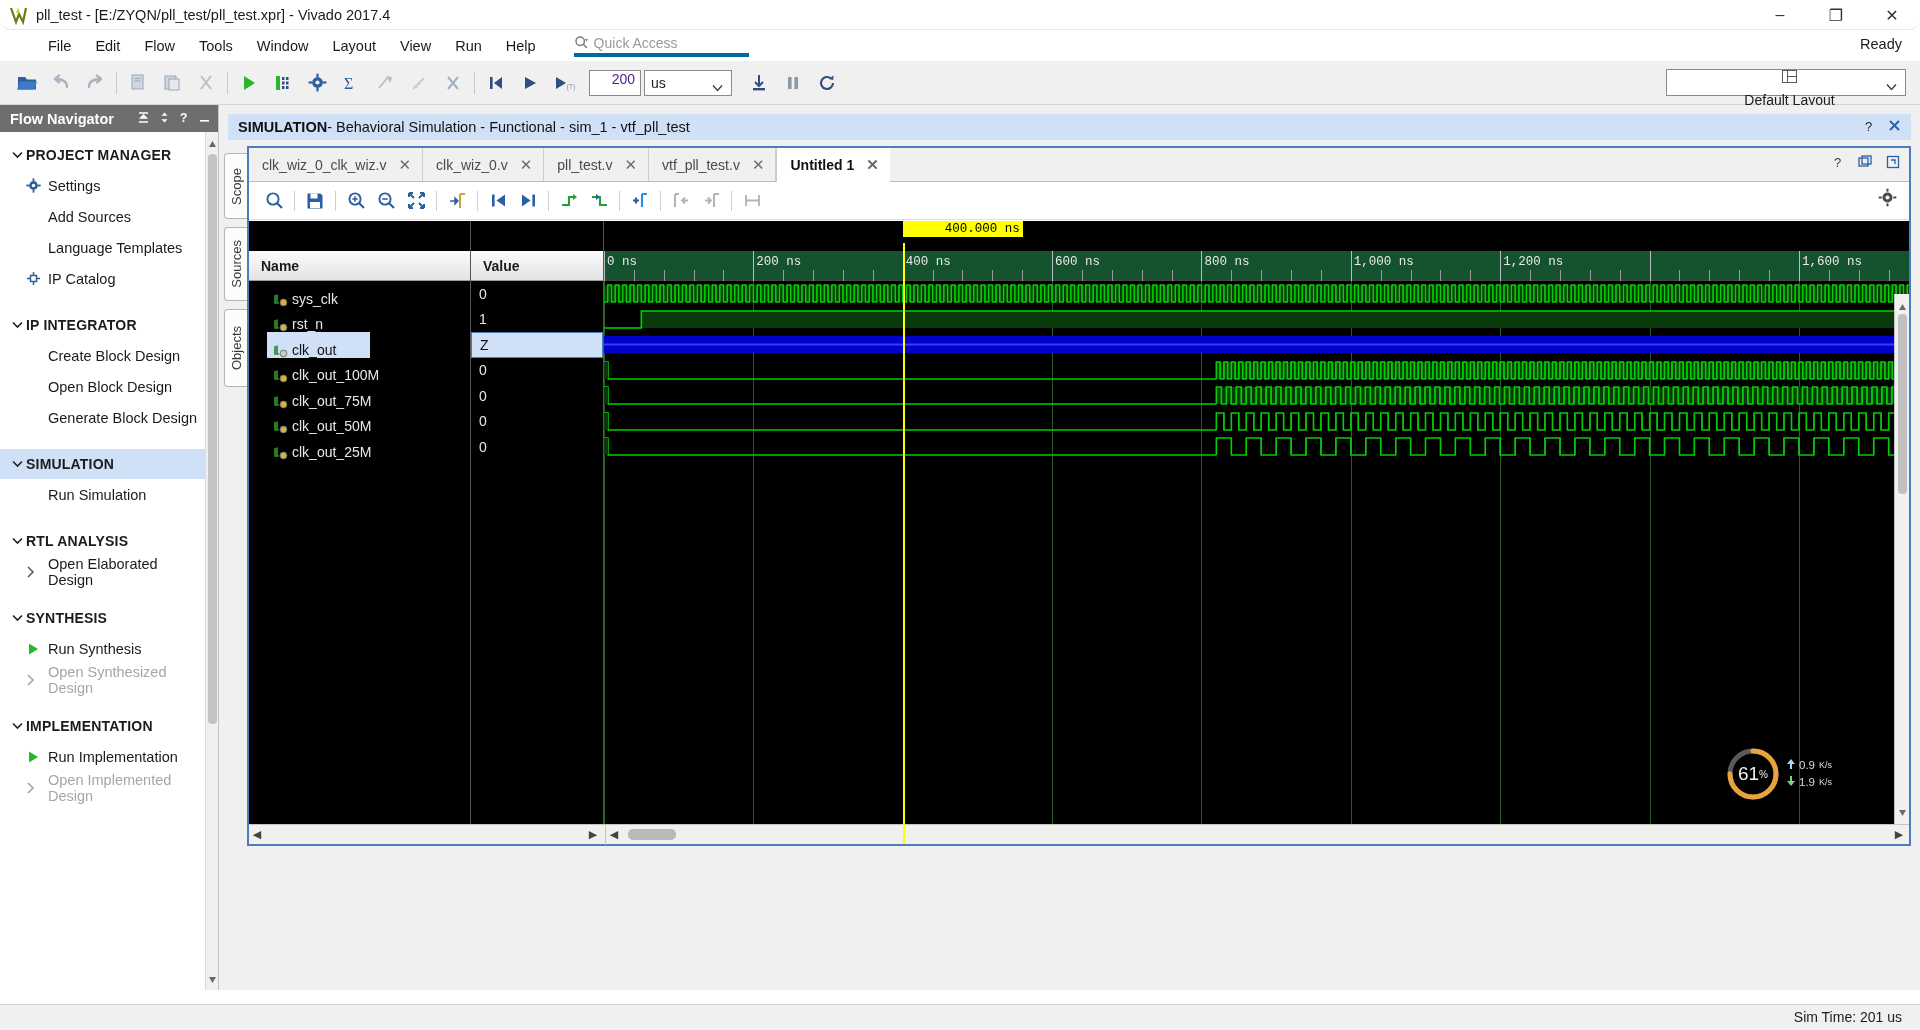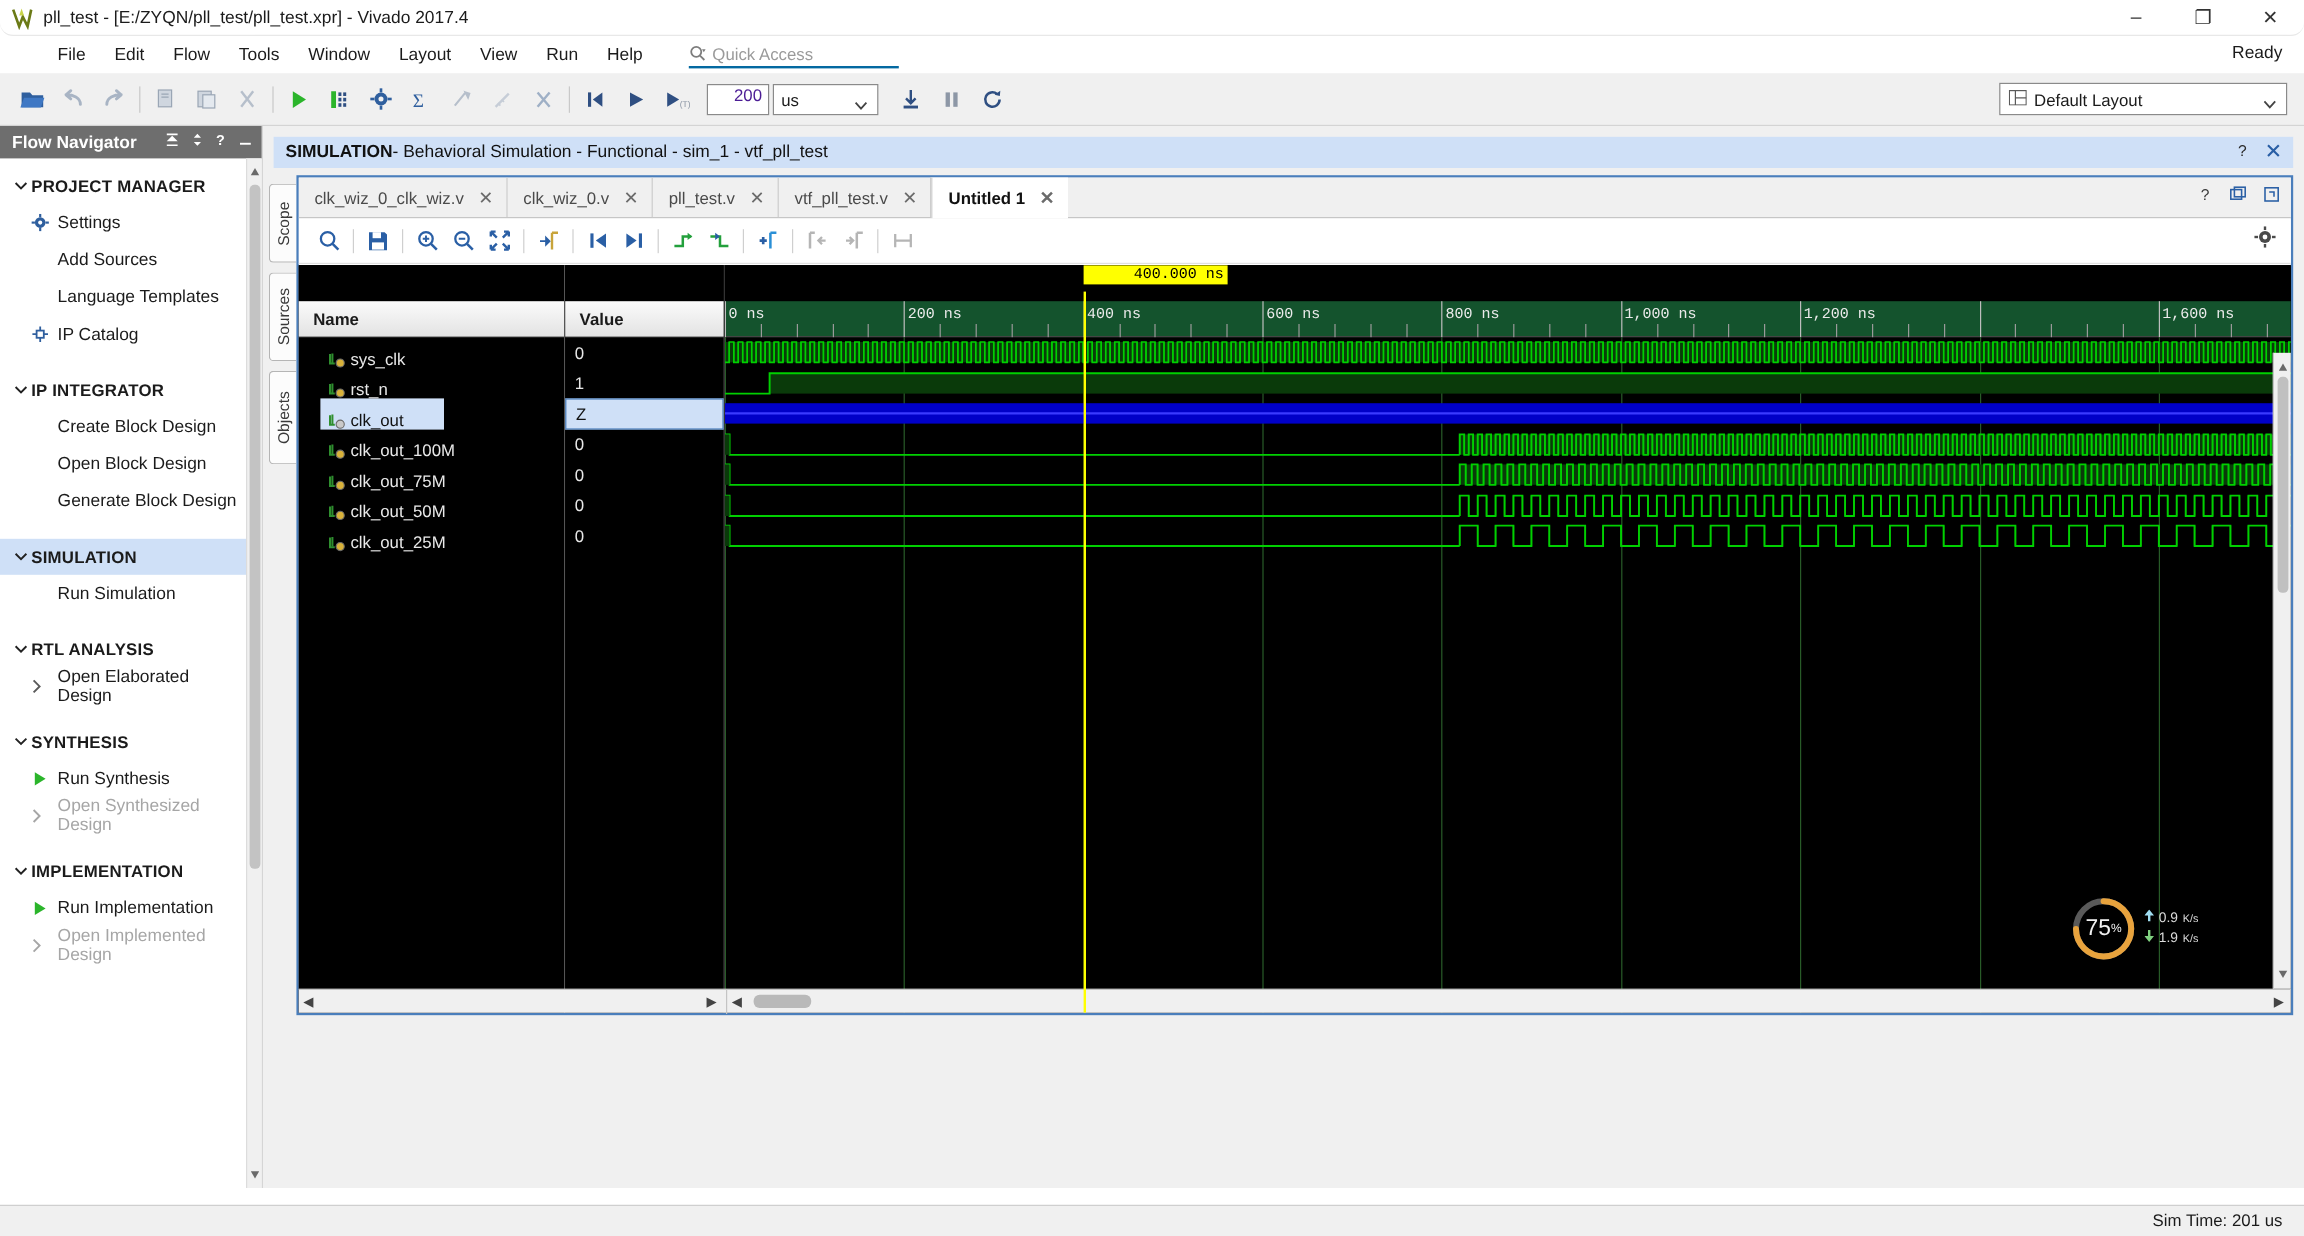--- a/index.html
+++ b/index.html
@@ -42,8 +42,8 @@
   }
   #quickaccess {
     margin-left: 26px; width: 175px; height: 22px;
-    border-bottom: 2px solid #0369a1;
-    display: flex; align-items: center; gap: 5px;
+    border-bottom: 4px solid #0369a1;
+    display: flex; gap: 5px;
     font-size: 14px; color: #9a9a9a;
   }
   .qa-icon { width: 15px; height: 15px; position: relative; flex: none; }

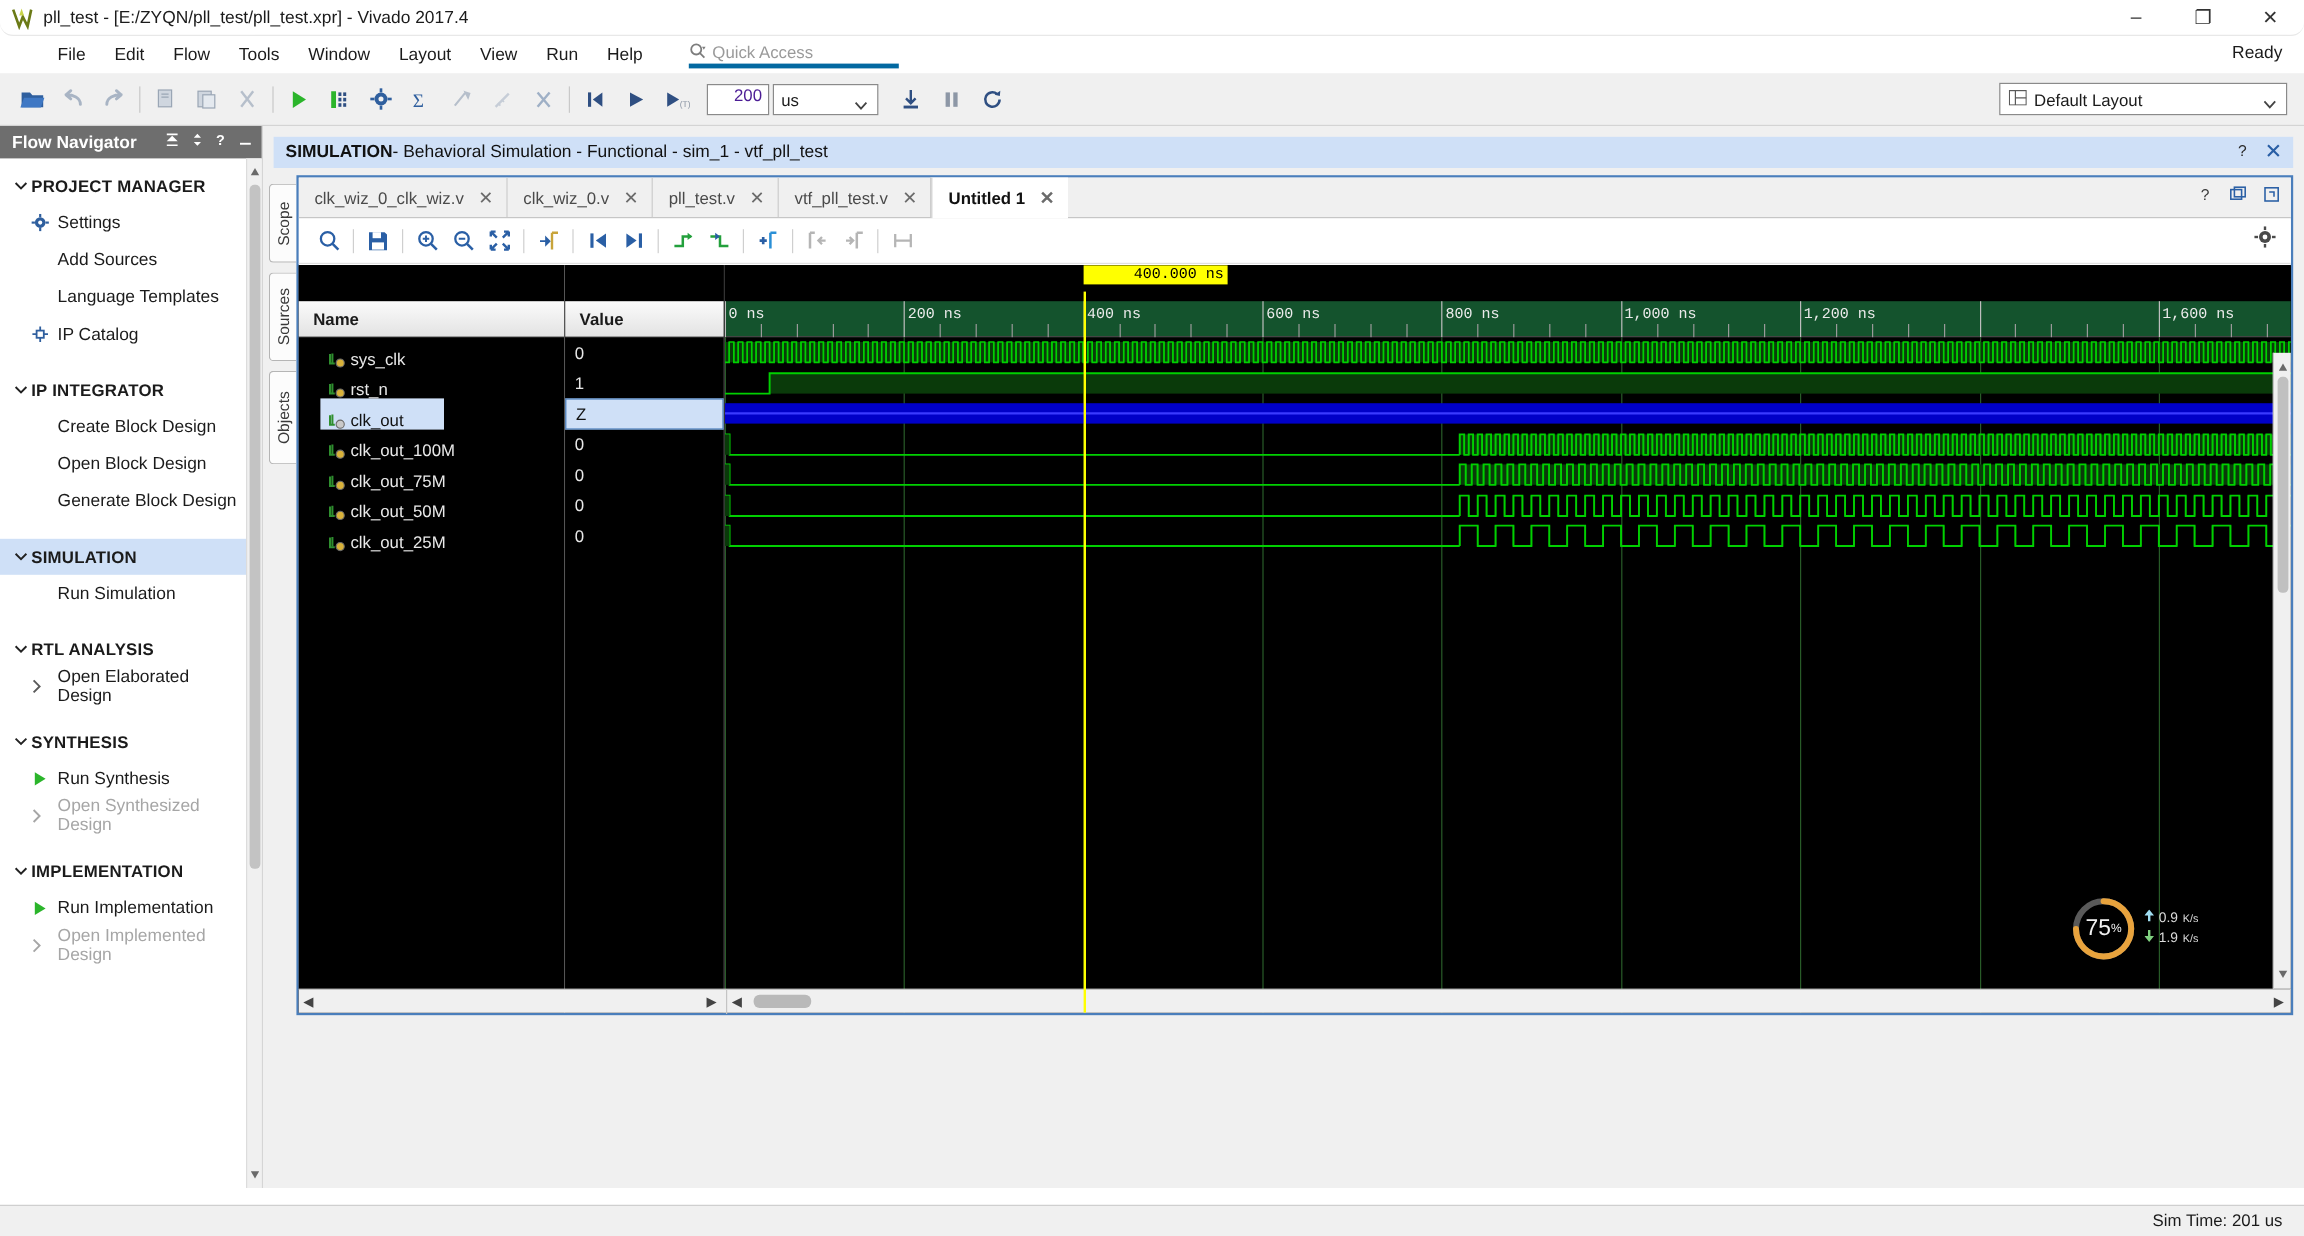--- a/index.html
+++ b/index.html
@@ -78,7 +78,7 @@
     position: absolute; right: 14px; top: 8px;
     width: 240px; height: 27px; border: 1px solid #8a8a8a; background: #fff;
     display: flex; align-items: center; gap: 6px; padding-left: 7px;
-    font-size: 14px; color: #1b1b1b;
+    font-size: 14px; color: #1b1b1b; flex-direction: column;
   }
   #layout-select .chev { position: absolute; right: 8px; top: 8px; }
 

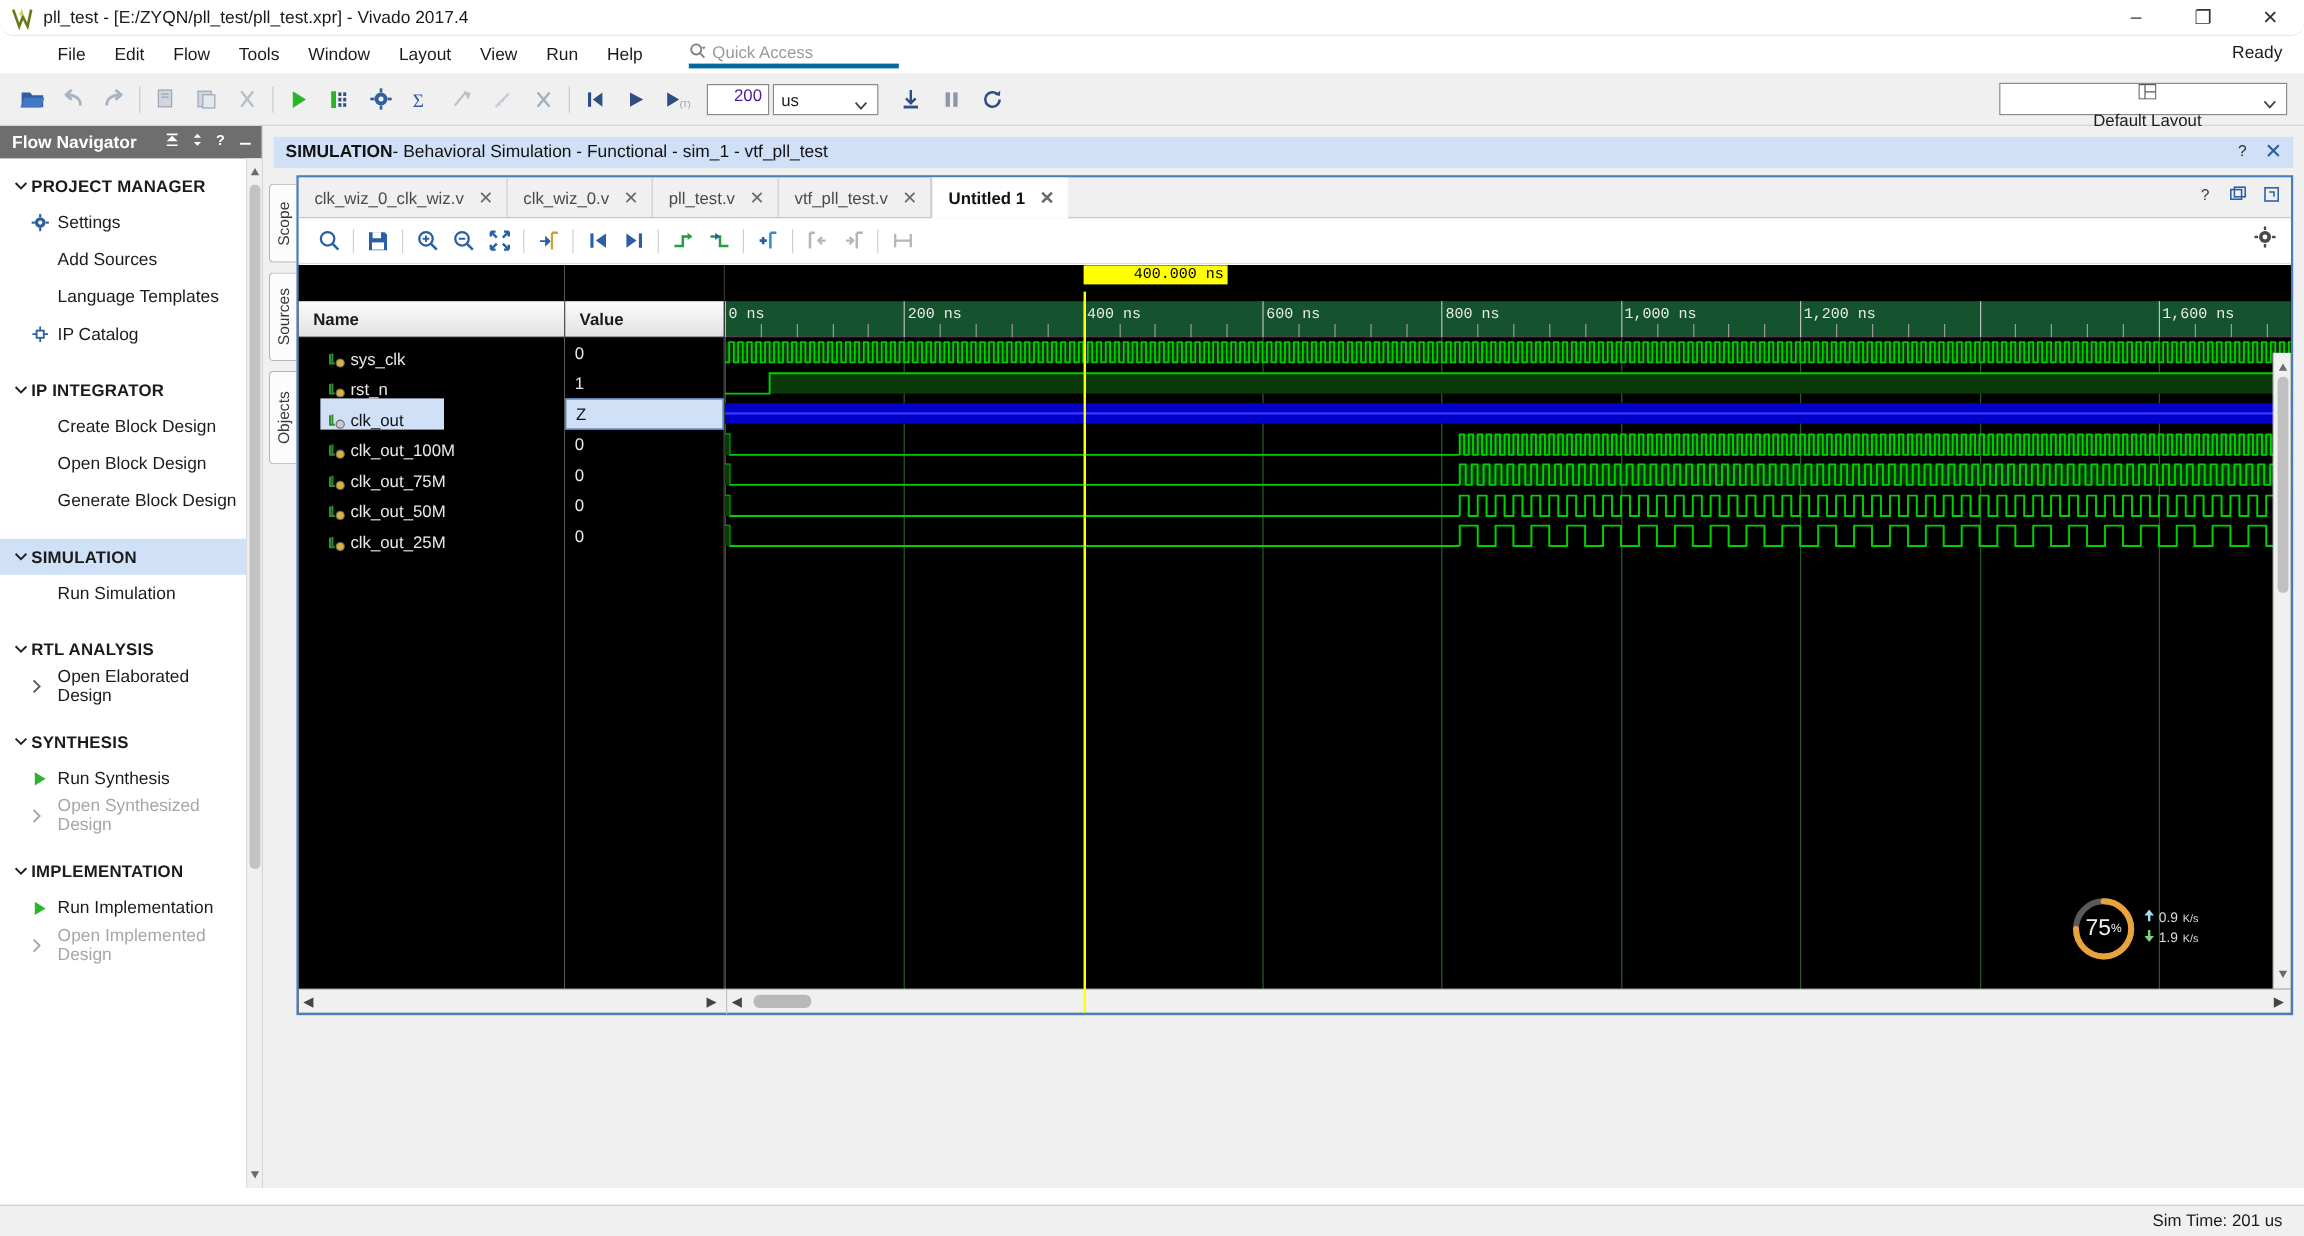--- a/index.html
+++ b/index.html
@@ -1051,7 +1051,7 @@
               <circle cx="28" cy="28" r="23" fill="none" stroke="#e8a33d" stroke-width="5" stroke-dasharray="108 145" stroke-linecap="round" transform="rotate(-90 28 28)"></circle>
             </svg>
             <div class="pcttxt">
-              <span>75</span>
+              <span>61</span>
                 <sub>%</sub>
             </div>
           </div>

